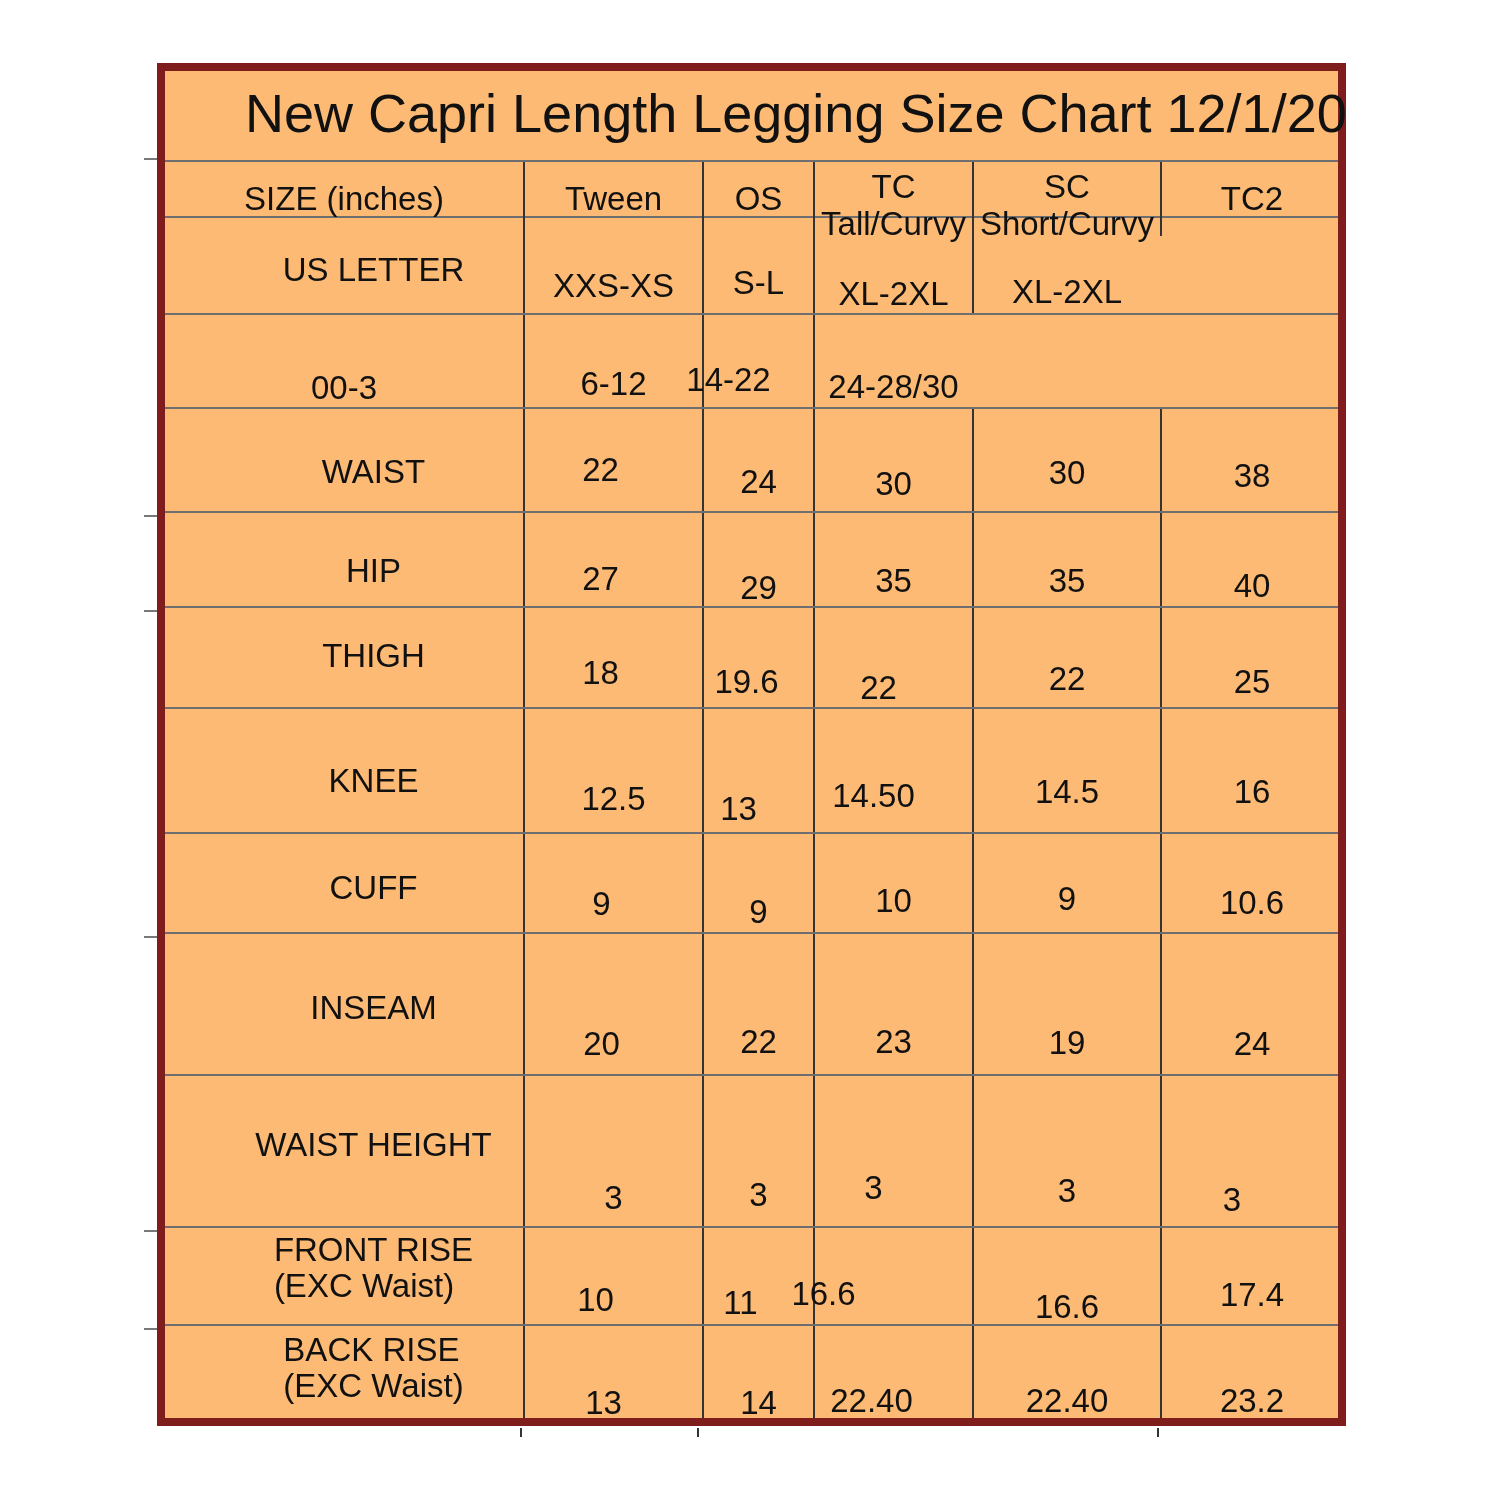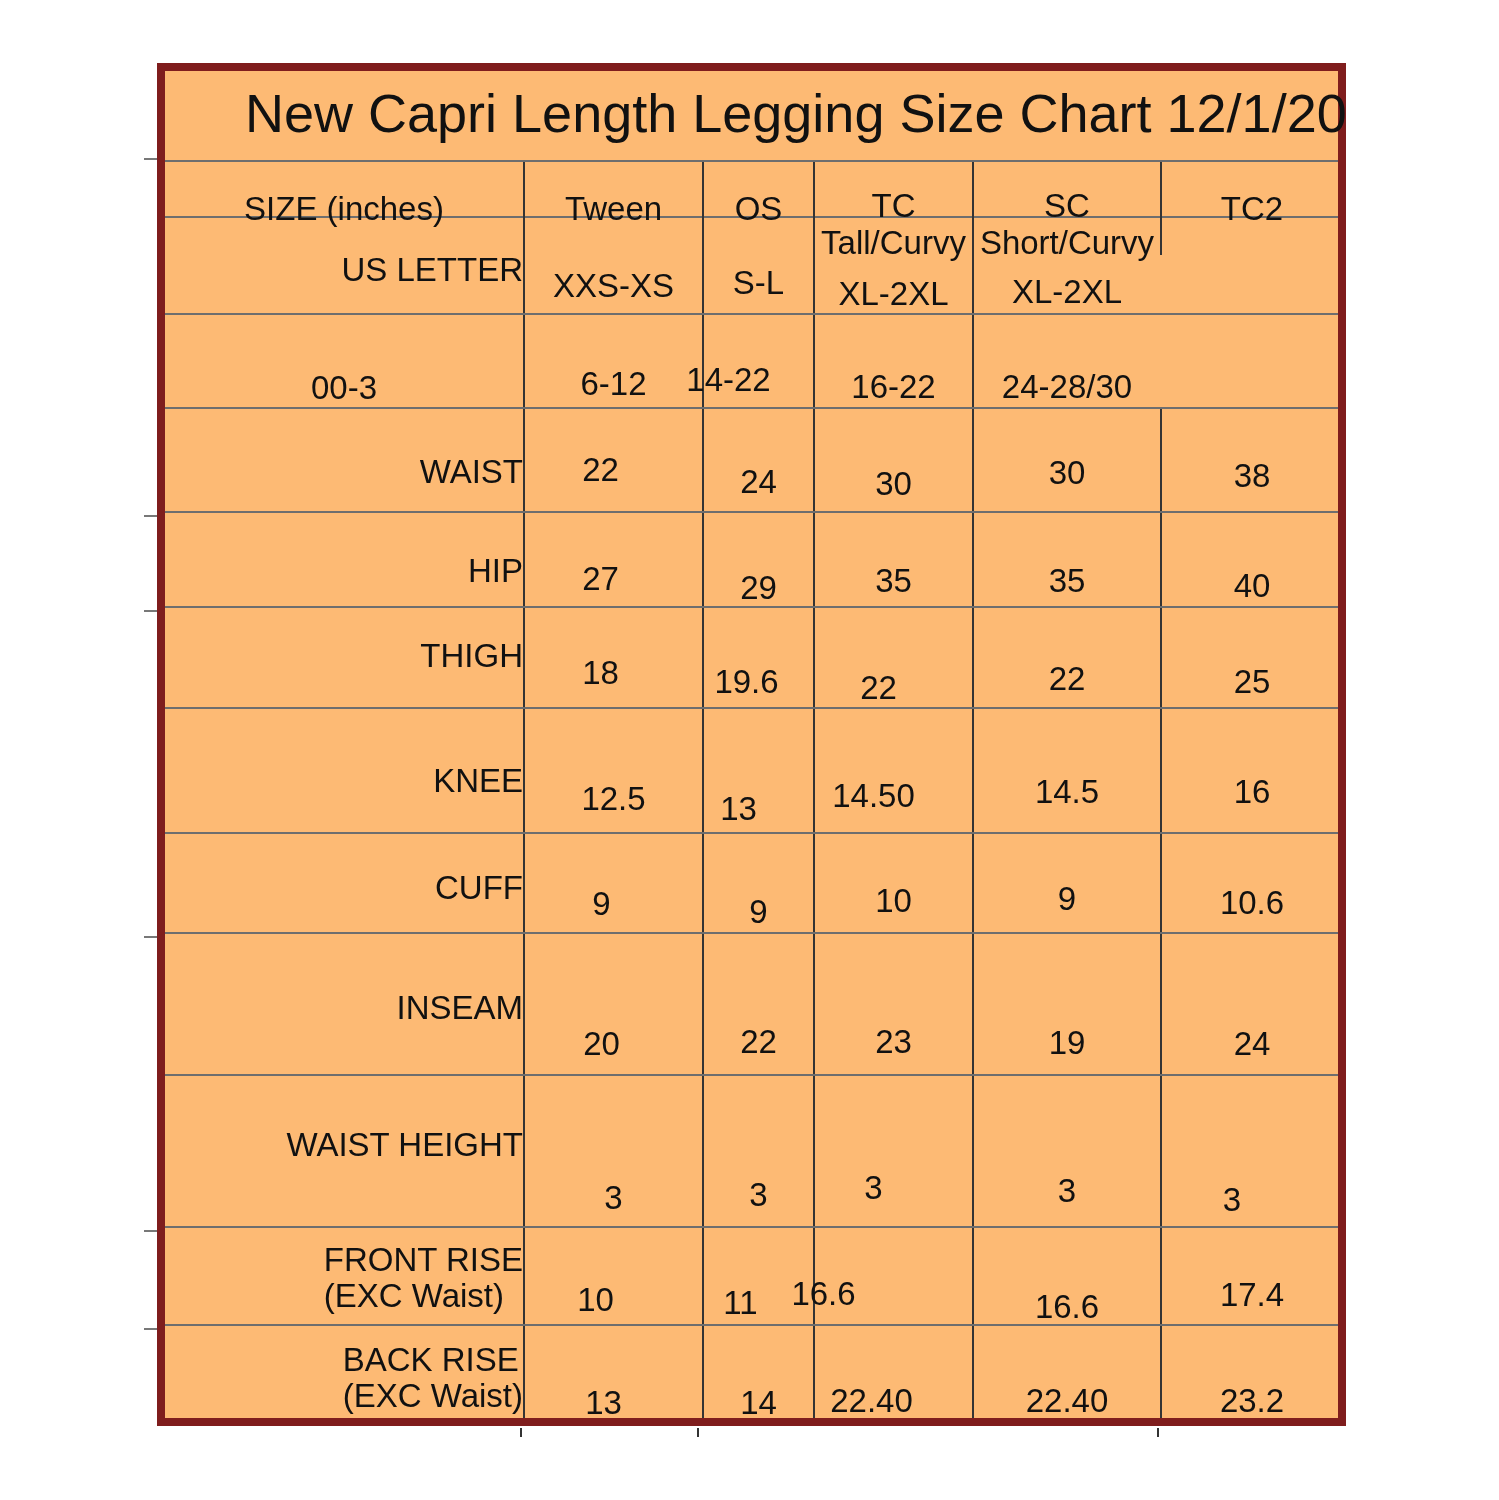--- a/index.html
+++ b/index.html
@@ -16,7 +16,7 @@
         font-size:33px;box-sizing:border-box;overflow:visible;}
   .cell + .cell{border-left:2px solid #343434;}
   .lab{justify-content:flex-end;padding-left:59px;}
-  .lines{display:flex;flex-direction:column;line-height:36px;margin-top:19px;}
+  .lines{display:flex;flex-direction:column;line-height:36px;}
   .head .lines{line-height:37px;text-align:center;}
   .t{display:inline-block;white-space:nowrap;}
   .tick{position:absolute;width:13px;height:2px;background:#787878;}

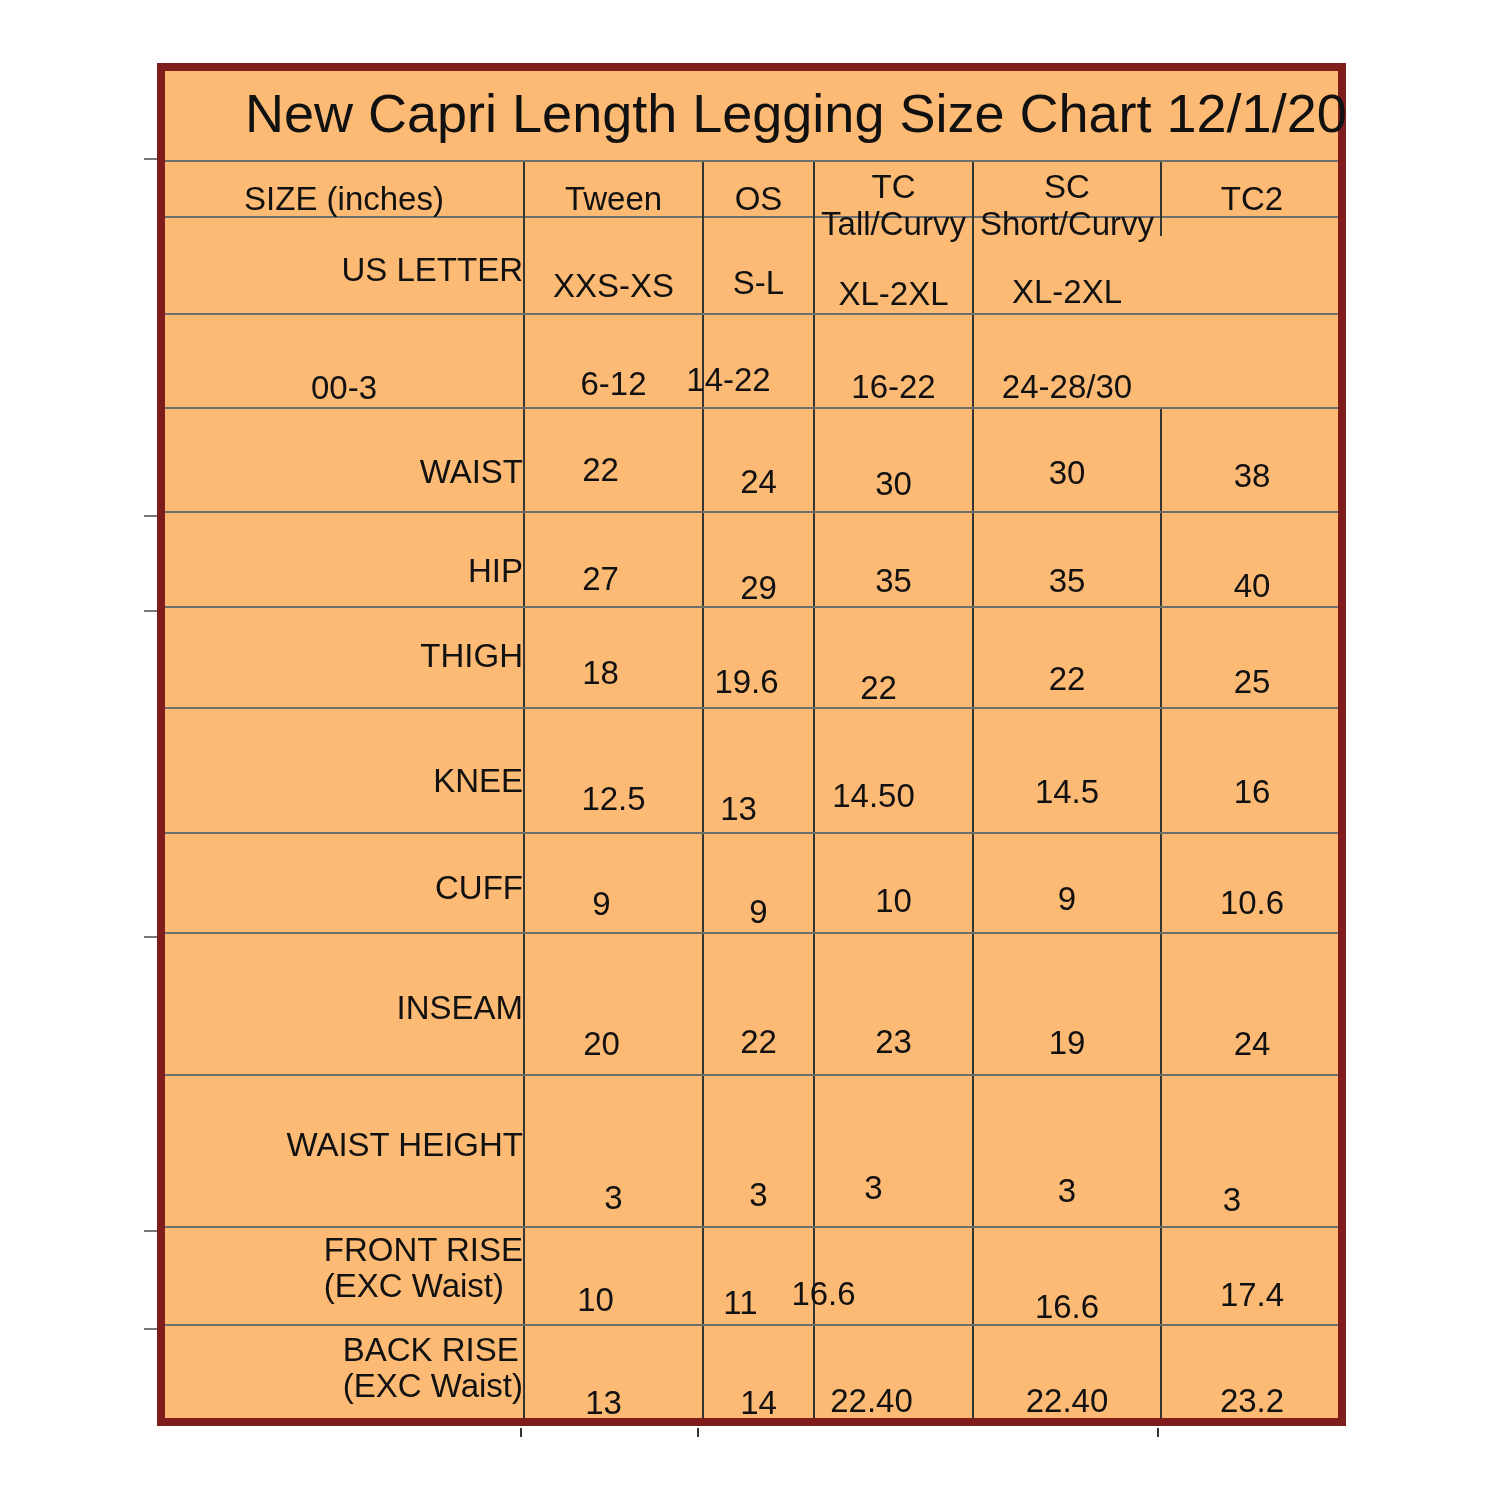--- a/index.html
+++ b/index.html
@@ -15,7 +15,7 @@
   .cell{position:relative;display:flex;align-items:center;justify-content:center;
         font-size:33px;box-sizing:border-box;overflow:visible;}
   .cell + .cell{border-left:2px solid #343434;}
-  .lab{justify-content:flex-end;padding-left:59px;}
+  .lab{justify-content:center;padding-left:59px;}
   .lines{display:flex;flex-direction:column;line-height:36px;}
   .head .lines{line-height:37px;text-align:center;}
   .t{display:inline-block;white-space:nowrap;}

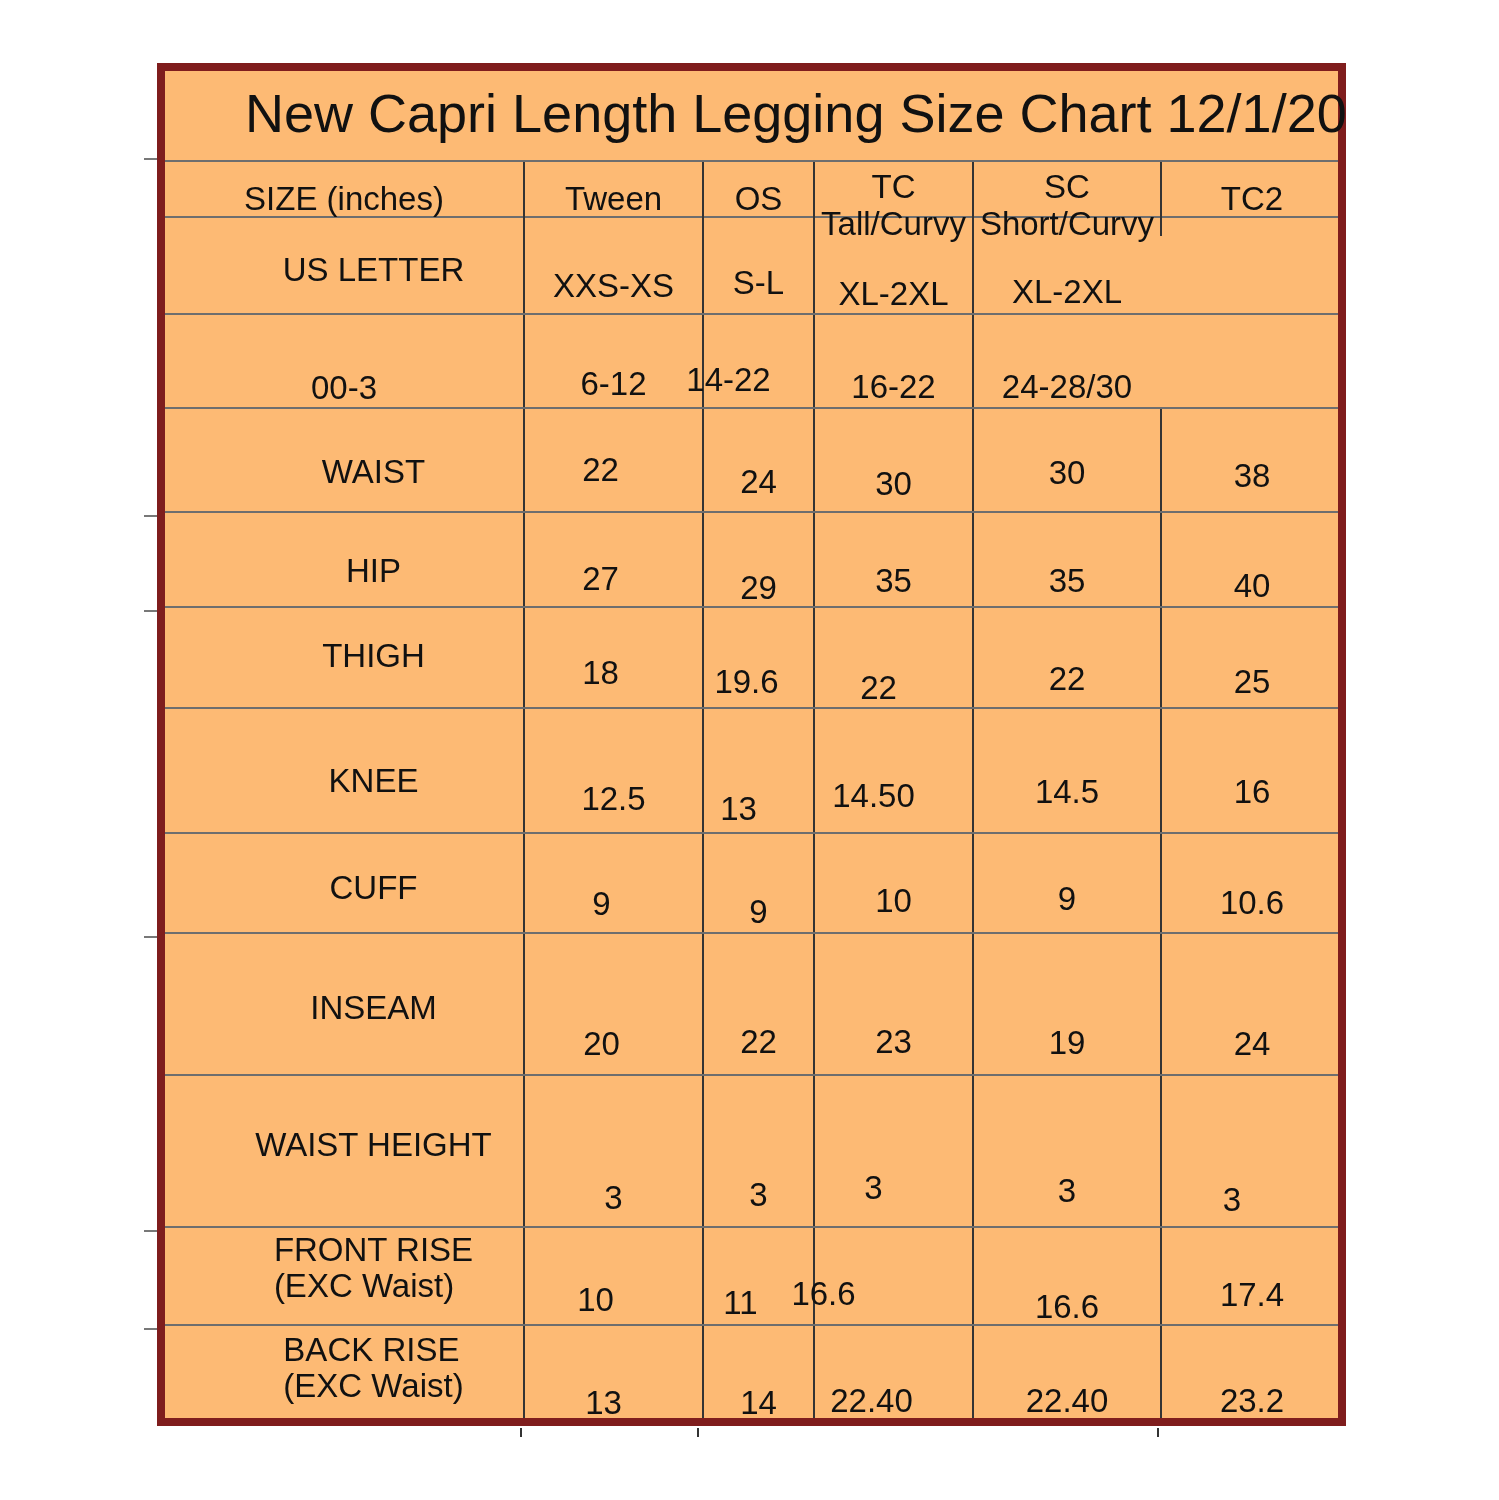--- a/index.html
+++ b/index.html
@@ -88,9 +88,6 @@
           <span class="t" style="transform:translate(-30px,19px)">14-22</span>
         </div>
       <div class="cell">
-          <span class="t" style="transform:translate(0px,26px)">16-22</span>
-        </div>
-      <div class="cell">
           <span class="t" style="transform:translate(0px,26px)">24-28/30</span>
         </div>
     </div>

